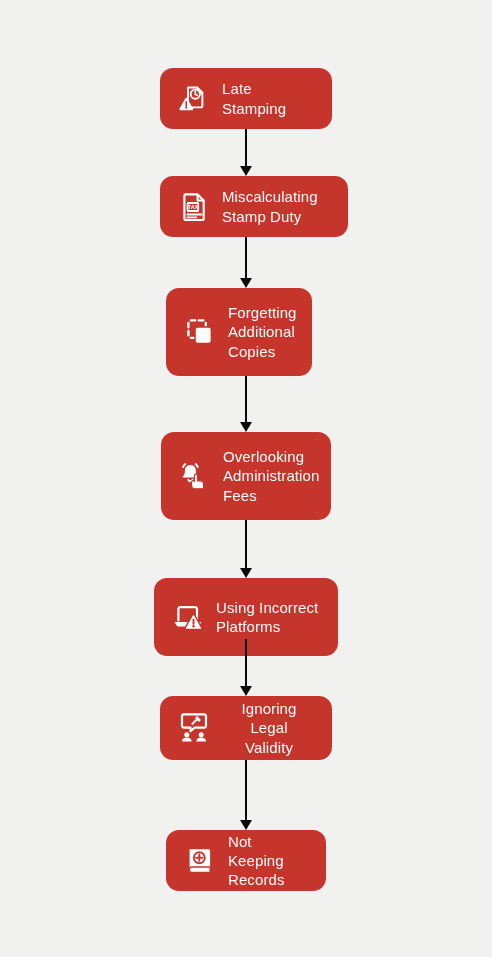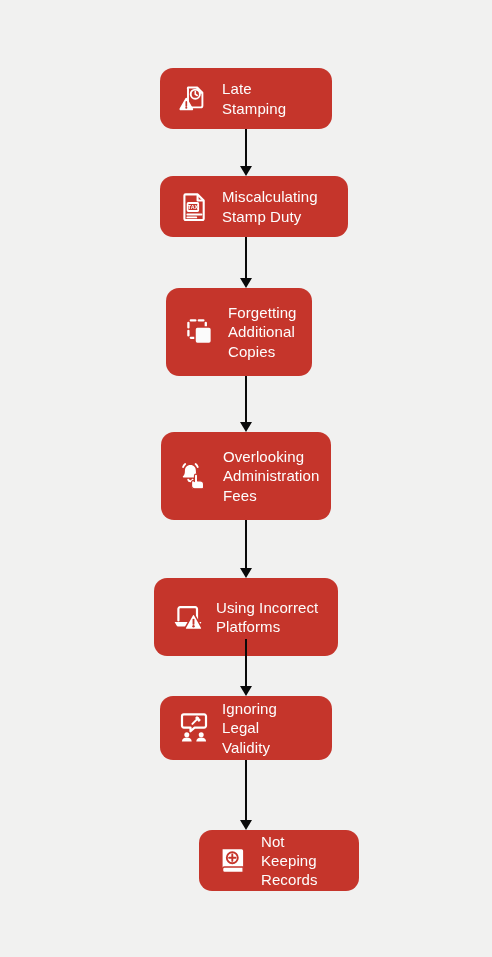--- a/index.html
+++ b/index.html
@@ -50,7 +50,7 @@
     color: #fdfdfd;
   }
 
-  .align-center .node-label { }
+  .align-center .node-label { text-align: center; }
   .align-left .node-label { text-align: left; }
 
   

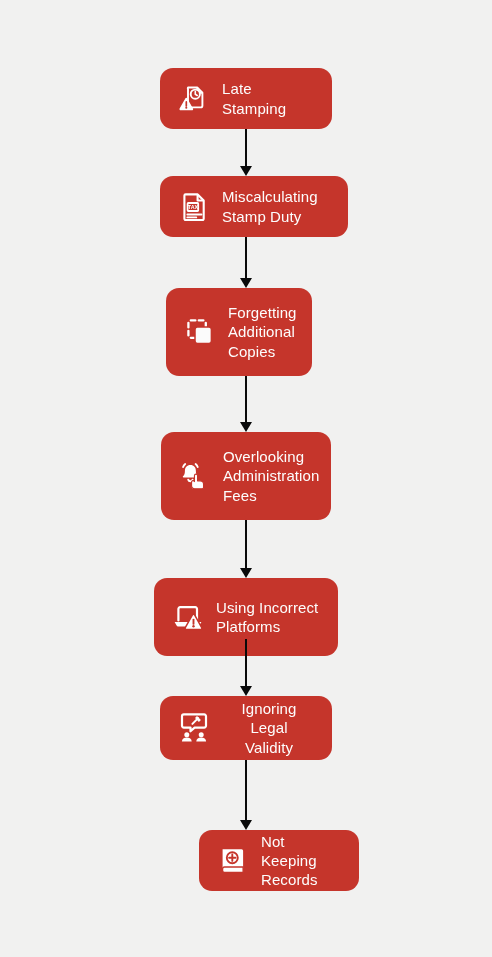--- a/index.html
+++ b/index.html
@@ -60,7 +60,7 @@
   .n3 { left: 161px; top: 432px; width: 170px; height:  88px; }
   .n4 { left: 154px; top: 578px; width: 184px; height:  78px; }
   .n5 { left: 160px; top: 696px; width: 172px; height:  64px; }
-  .n6 { left: 166px; top: 830px; width: 160px; height:  61px; margin-left: 33px; }
+  .n6 { left: 166px; top: 830px; width: 160px; height:  61px; }
 
   
   .connector {

